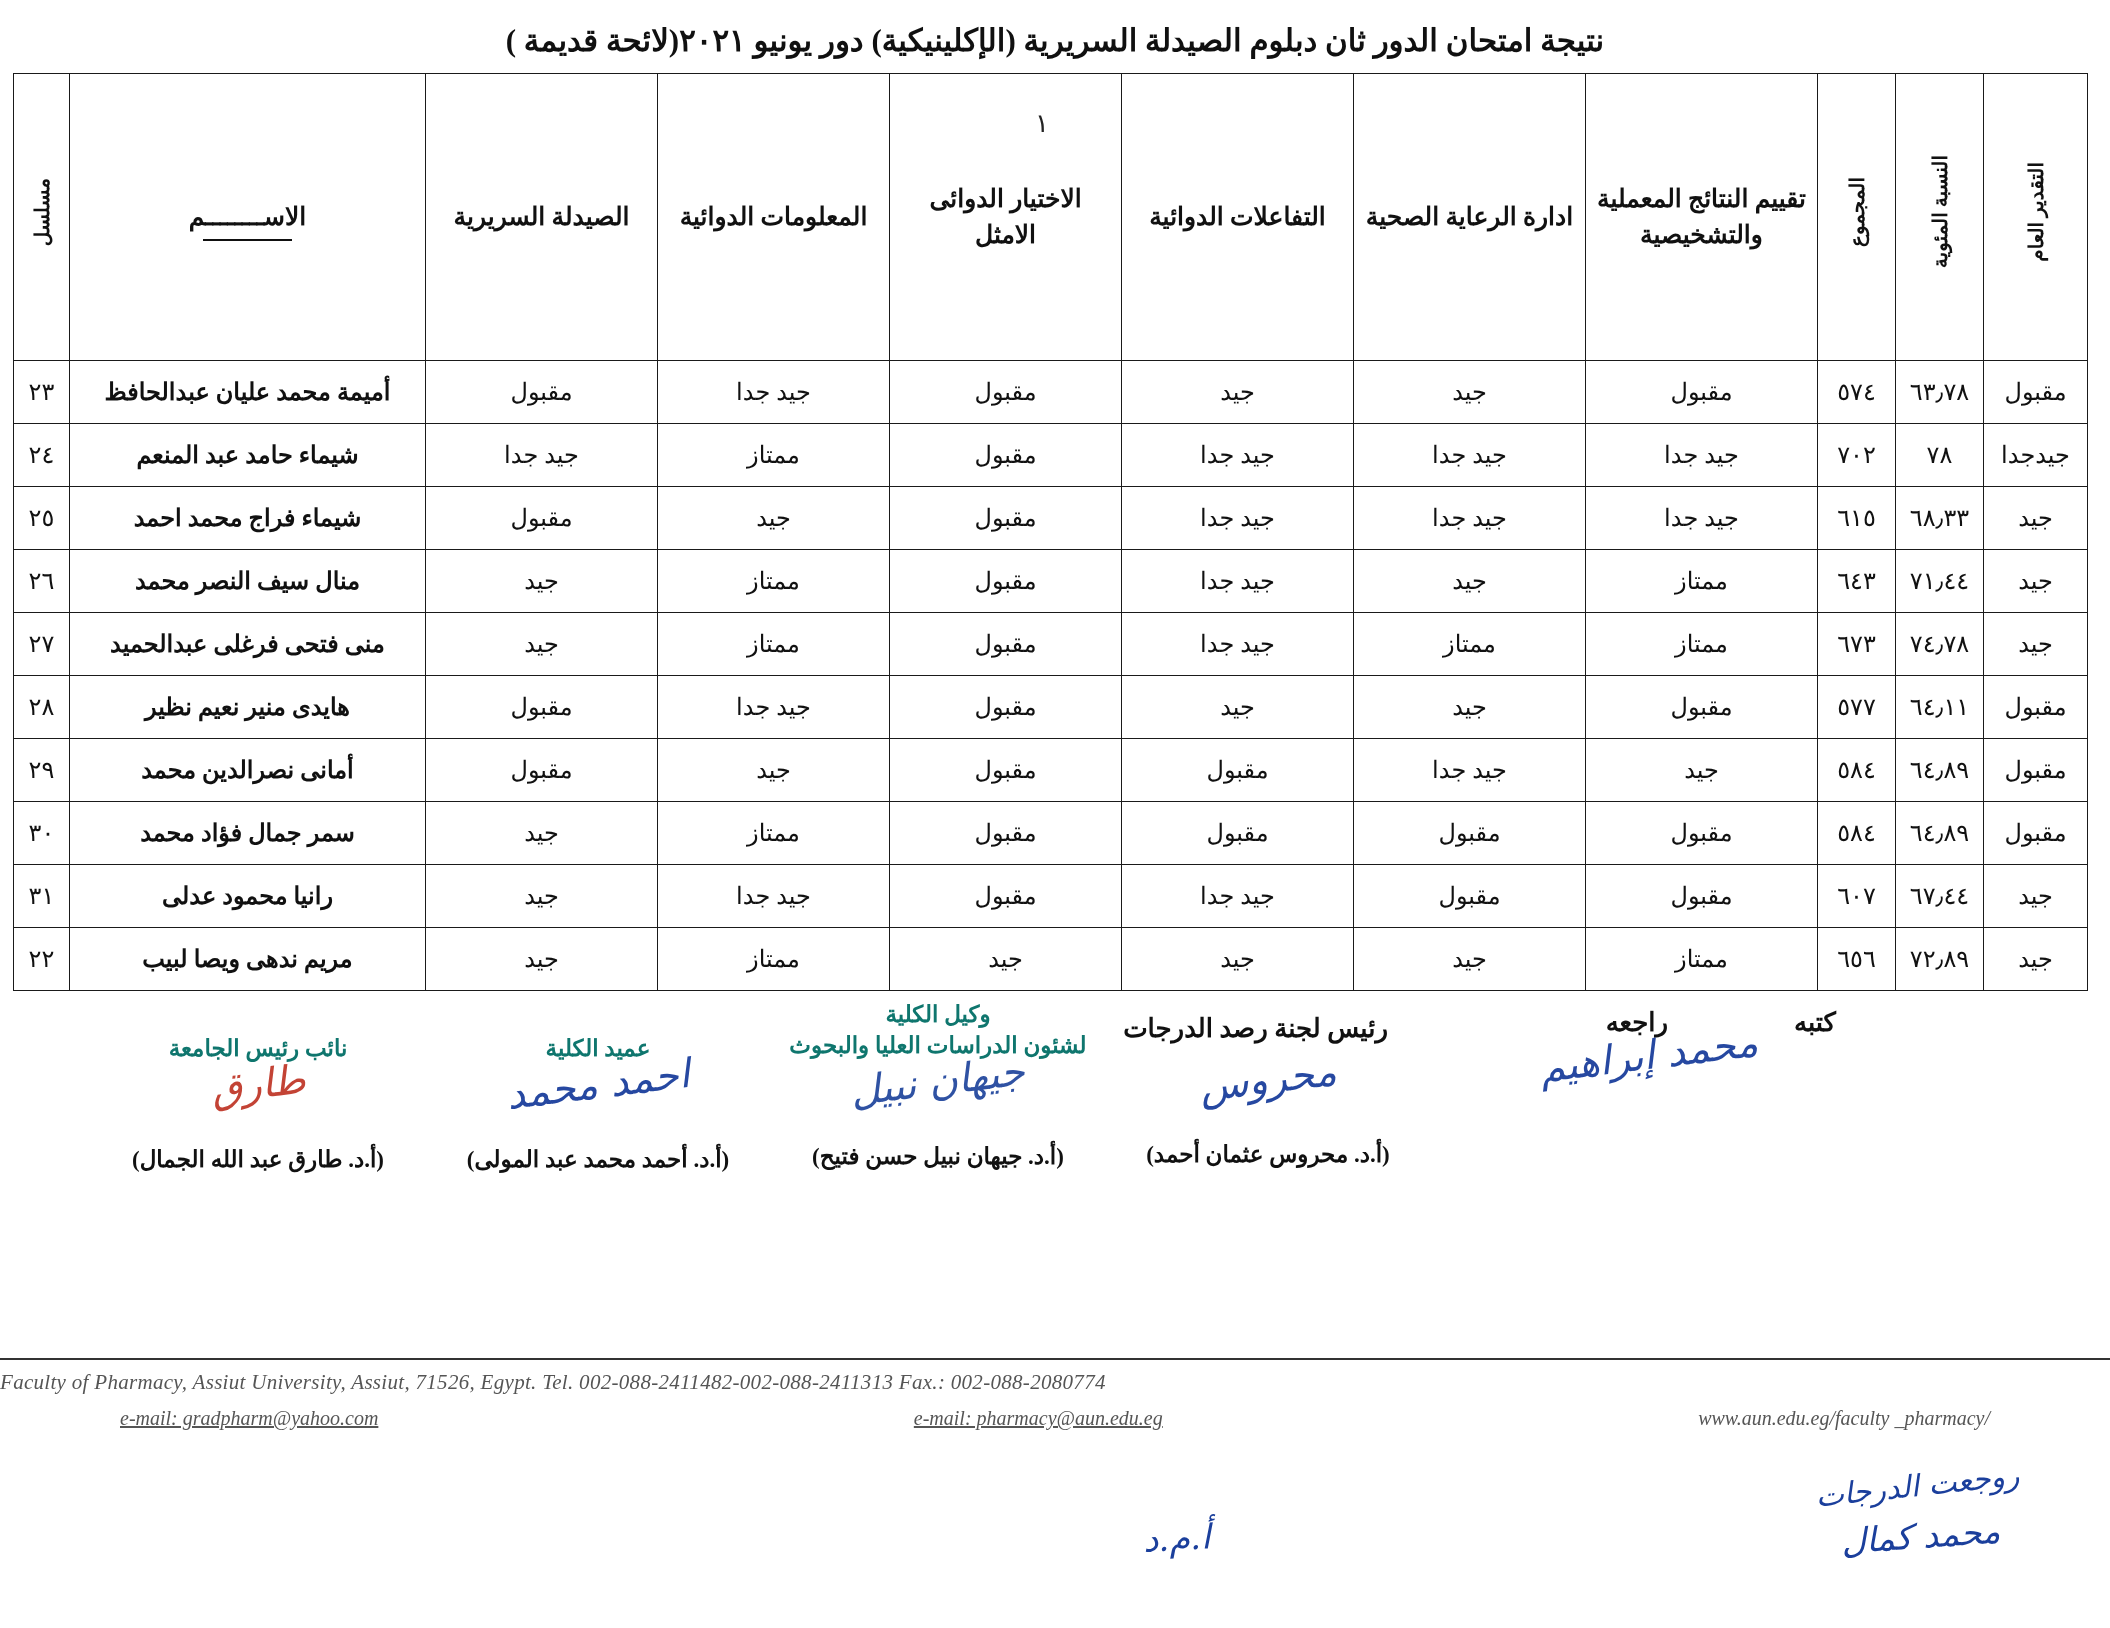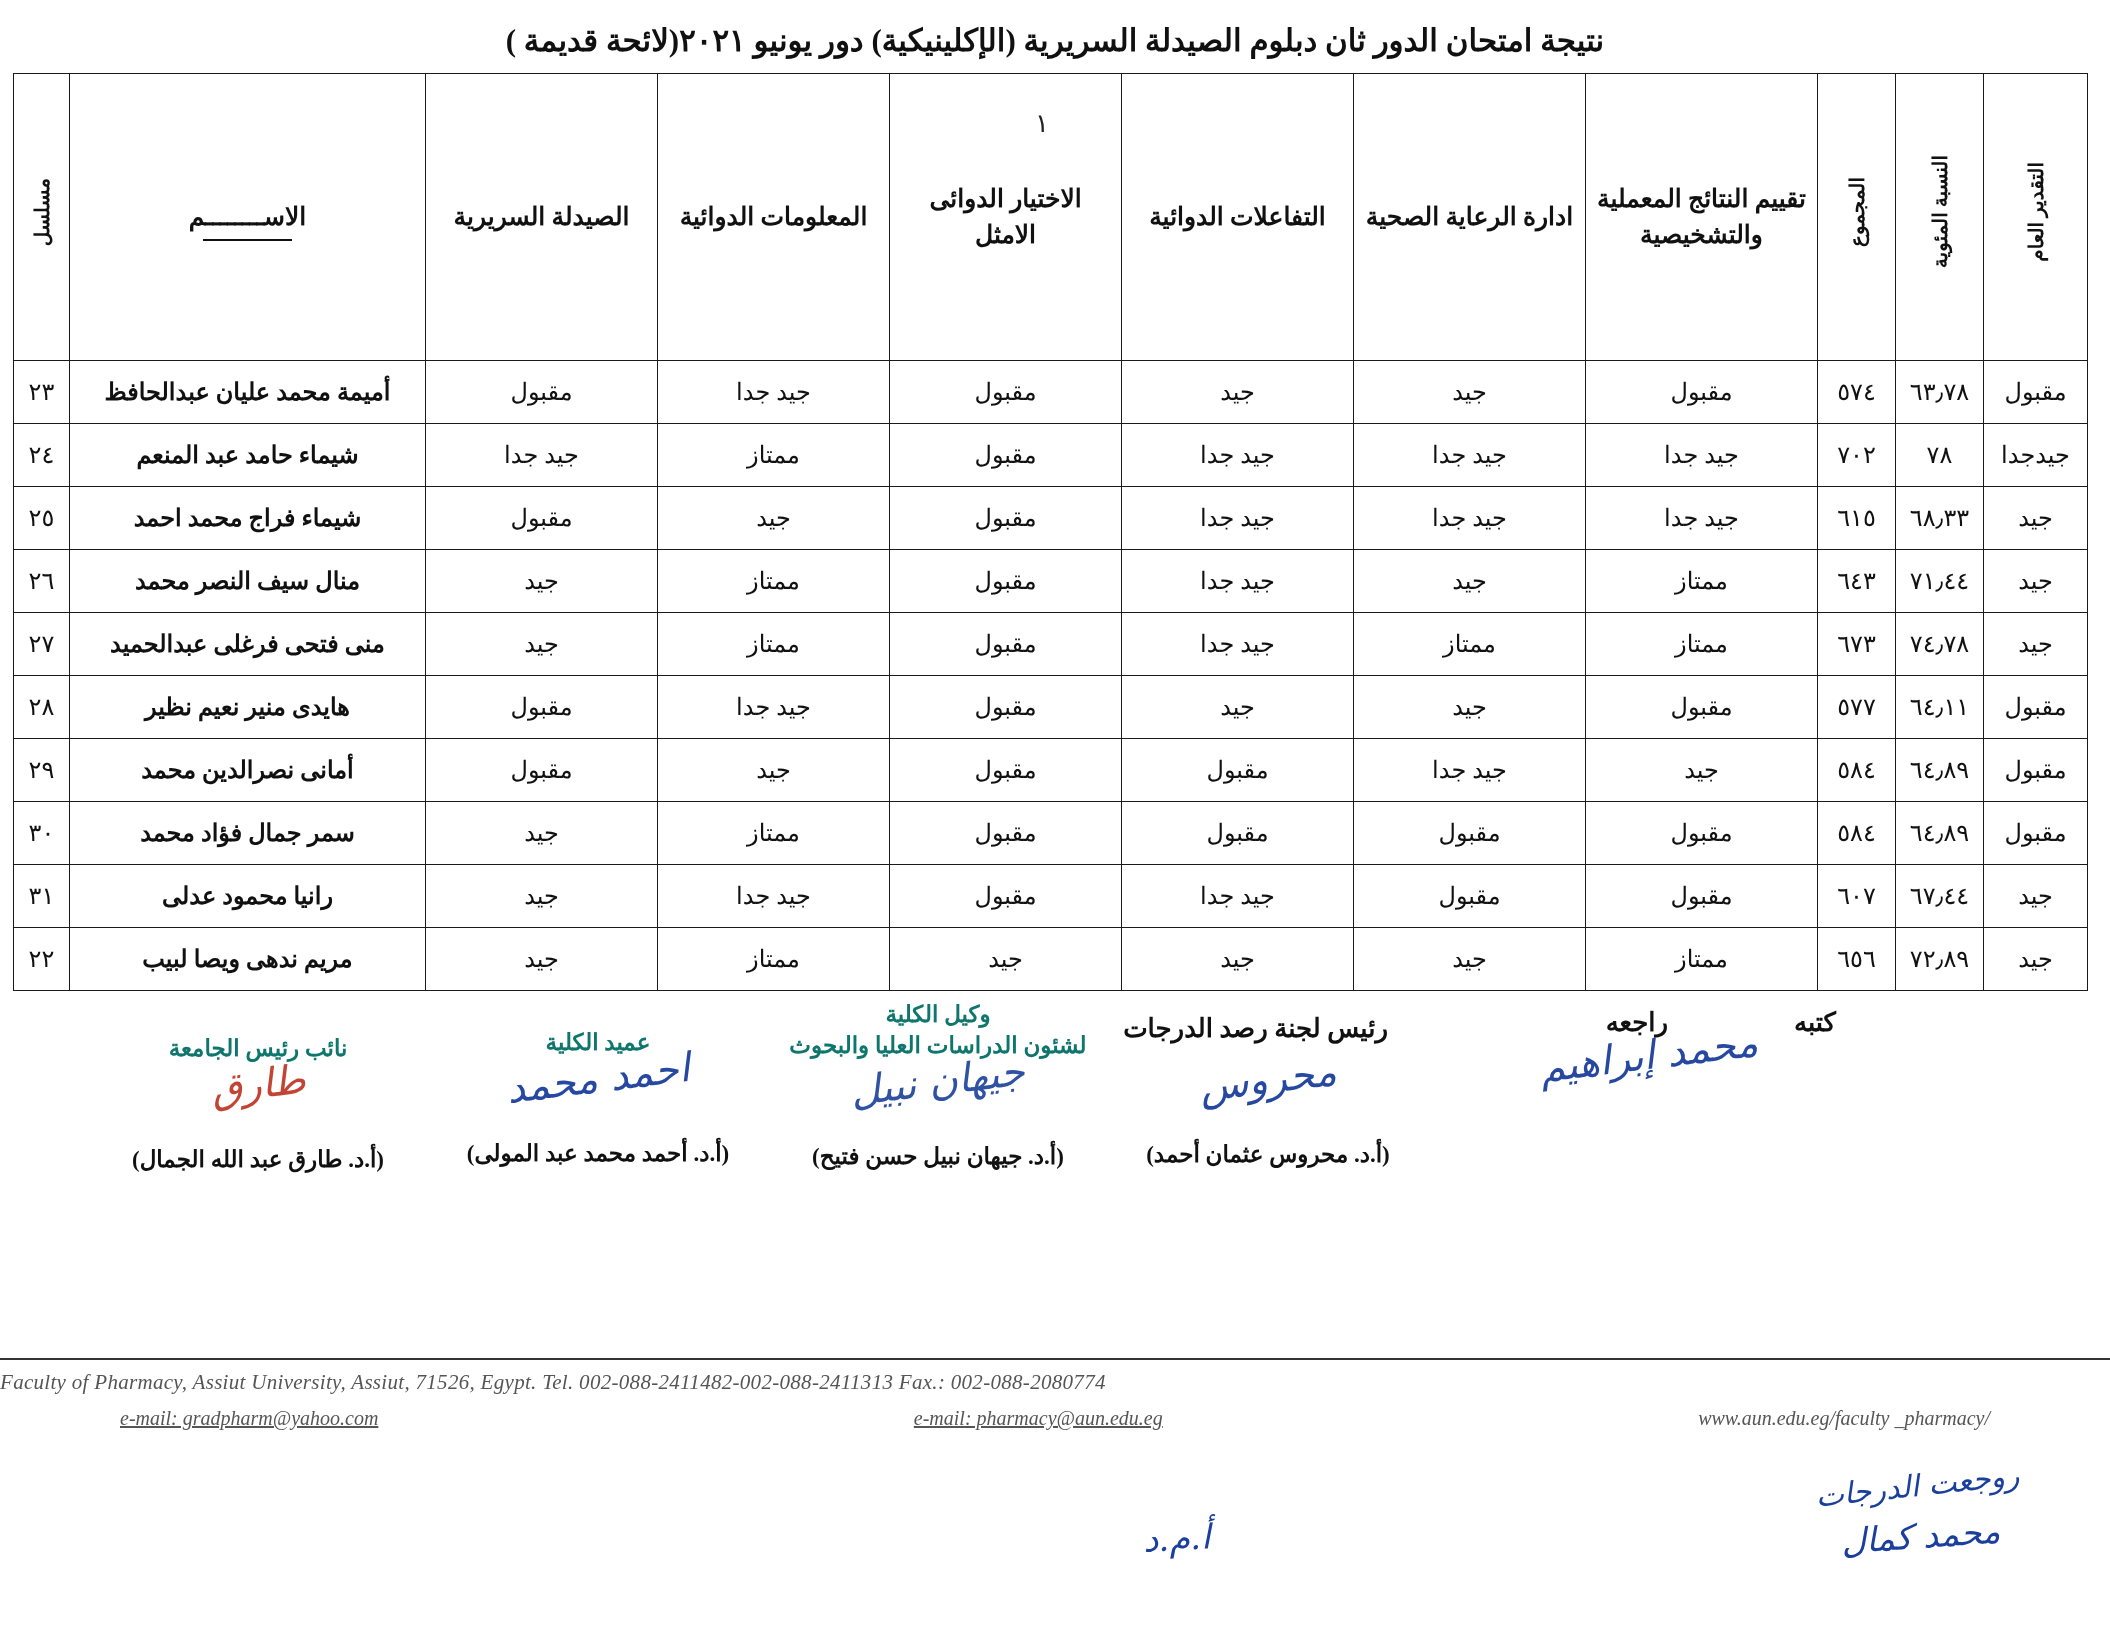--- a/index.html
+++ b/index.html
@@ -409,7 +409,7 @@
       <div class="sign-name">(أ.د. جيهان نبيل حسن فتيح)</div>
     </div>
 
-    <div class="sign-block" style="right:1340px; top:20px;">
+    <div class="sign-block" style="right:1340px; top:26px;">
       <div class="sign-title">عميد الكلية</div>
       <div class="sign-scribble">
         <span class="scribble ink-blue">احمد محمد</span>

